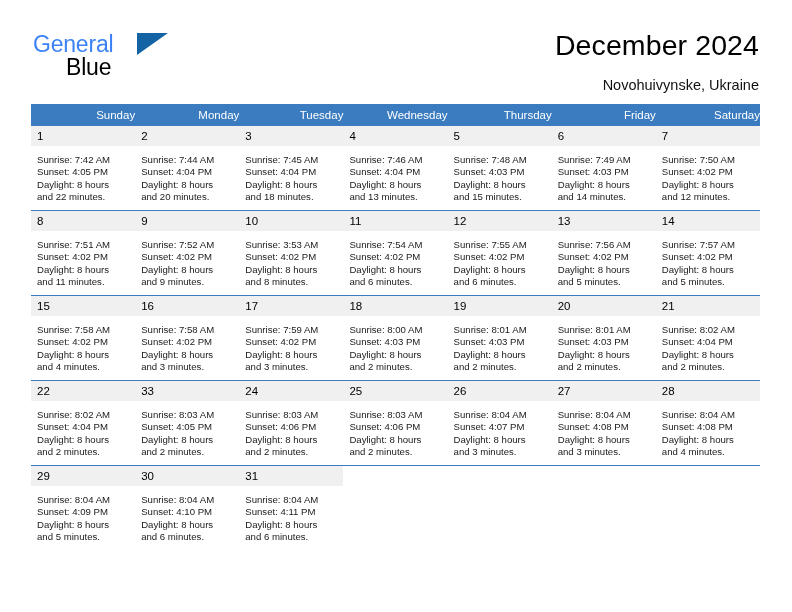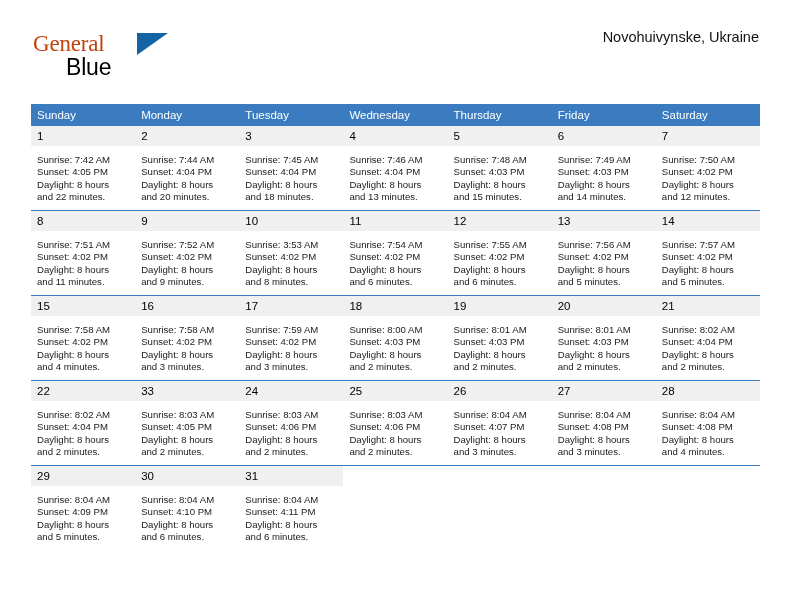--- a/index.html
+++ b/index.html
@@ -42,9 +42,8 @@
     height: 26px;
     line-height: 26px;
     font-size: 23px;
-    color: #c2410c;
+    color: #3b82f6;
     letter-spacing: -0.2px;
-    font-family: Liberation Serif, serif;
   }
   .brand-row2 {
     position: relative;

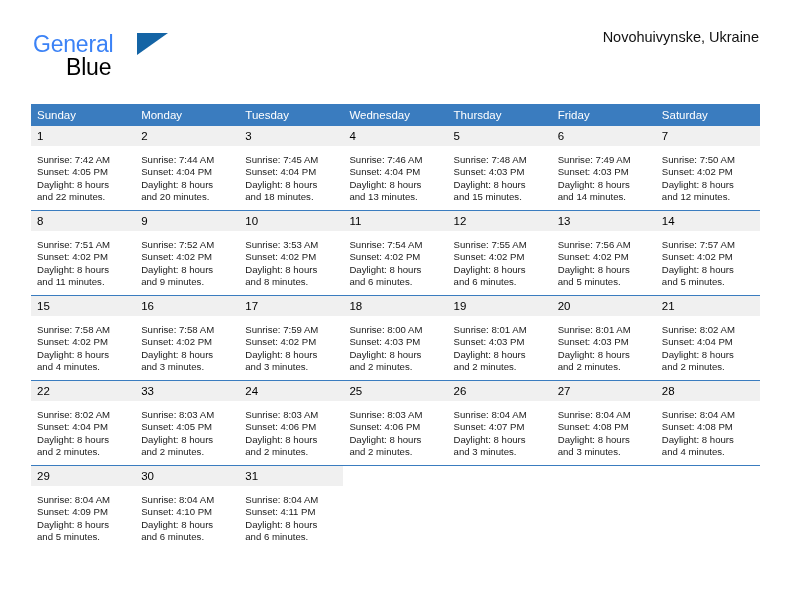--- a/index.html
+++ b/index.html
@@ -155,6 +155,7 @@
     </div>
 
     <div class="title-block">
+      <div class="month-title">December 2024</div>
       <div class="location">Novohuivynske, Ukraine</div>
     </div>
 

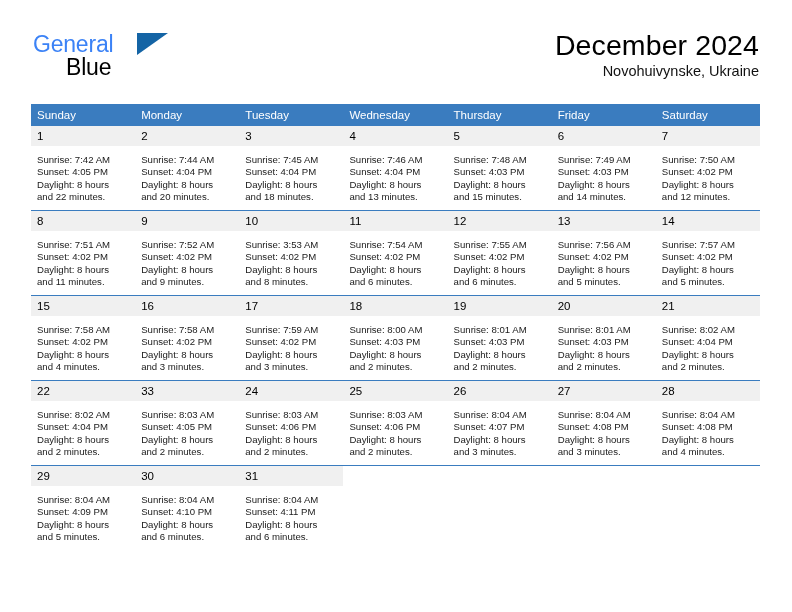--- a/index.html
+++ b/index.html
@@ -79,7 +79,7 @@
     letter-spacing: 0.1px;
   }
   .location {
-    margin-top: 0;
+    margin-top: 14px;
     font-size: 14.5px;
     line-height: 18px;
     color: #111111;

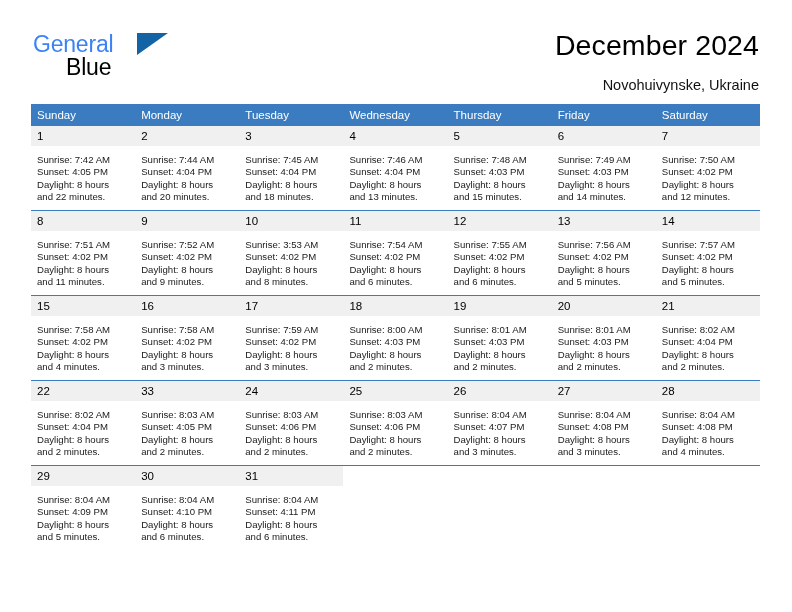--- a/index.html
+++ b/index.html
@@ -99,7 +99,7 @@
     color: #ffffff;
     font-size: 11.5px;
     font-weight: normal;
-    text-align: left;
+    text-align: right;
     padding: 4px 0 4px 6px;
     height: 13px;
     border: none;

